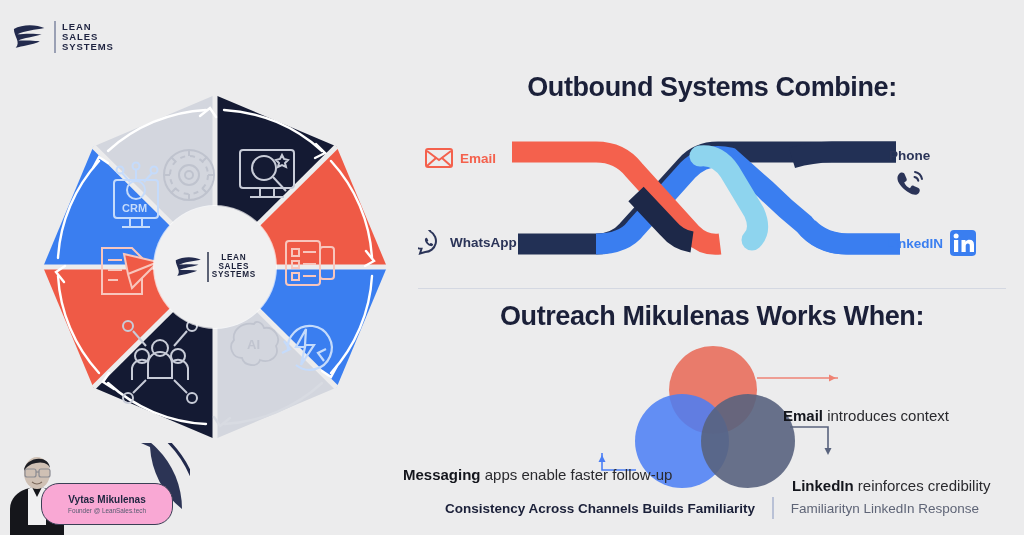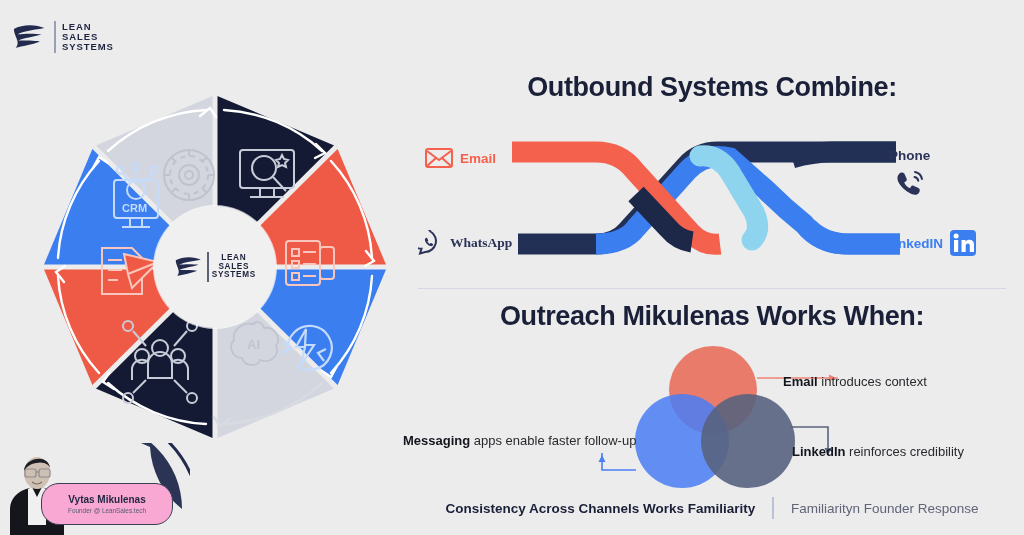--- a/index.html
+++ b/index.html
@@ -60,7 +60,7 @@
   
   .chan-label{position:absolute;display:flex;align-items:center;gap:7px;font-size:13.5px;font-weight:bold;}
   #chan-email{left:25px;top:148px;color:#f4614d;}
-  #chan-whatsapp{left:18px;top:230px;color:#2b3458;font-family:Liberation Serif, serif;}
+  #chan-whatsapp{left:18px;top:230px;color:#2b3458;}
   #chan-phone{left:489px;top:148px;color:#2b3458;flex-direction:column;}
   #chan-linkedin{left:486px;top:230px;color:#3a7ef0;}
 

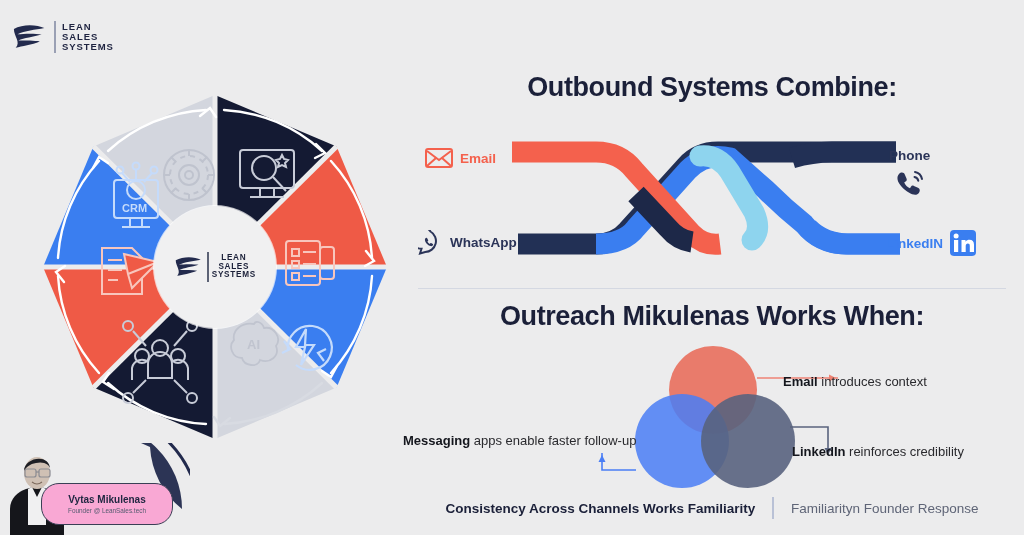--- a/index.html
+++ b/index.html
@@ -65,7 +65,7 @@
   #chan-linkedin{left:486px;top:230px;color:#3a7ef0;}
 
   
-  .ann{position:absolute;font-size:13px;color:#2a2a2e;white-space:nowrap;}
+  .ann{position:absolute;font-size:15px;color:#2a2a2e;white-space:nowrap;margin-top:33px;}
   .ann b{font-weight:bold;color:#14161d;}
   #ann-email{left:383px;top:374px;}
   #ann-messaging{left:3px;top:433px;}

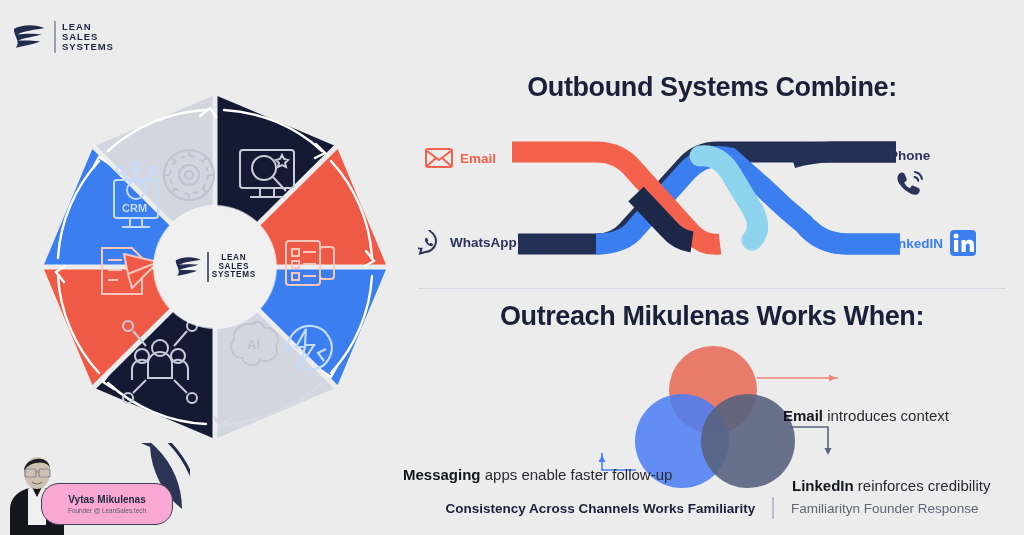--- a/index.html
+++ b/index.html
@@ -362,7 +362,7 @@
     </div>
 
     <div class="footer">
-      <div class="foot-strong">Consistency Across Channels Works Familiarity</div>
+      <div class="foot-strong">Consistency Across Channels Builds Familiarity</div>
       <div class="foot-sep"></div>
       <div class="foot-soft">Familiarityn Founder Response</div>
     </div>

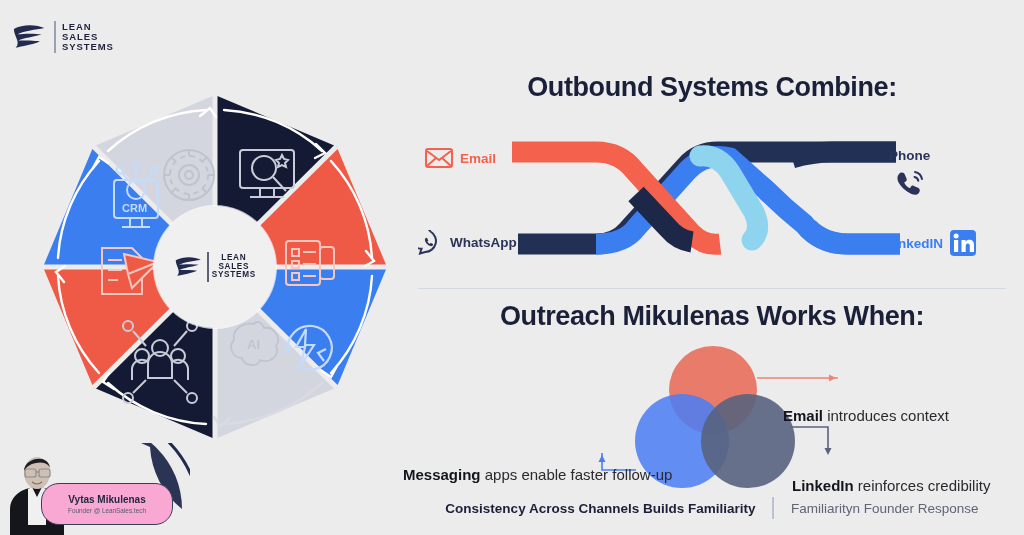--- a/index.html
+++ b/index.html
@@ -364,7 +364,7 @@
     <div class="footer">
       <div class="foot-strong">Consistency Across Channels Builds Familiarity</div>
       <div class="foot-sep"></div>
-      <div class="foot-soft">Familiarityn Founder Response</div>
+      <div class="foot-soft">Familiarityn LinkedIn Response</div>
     </div>
 
   </div>

